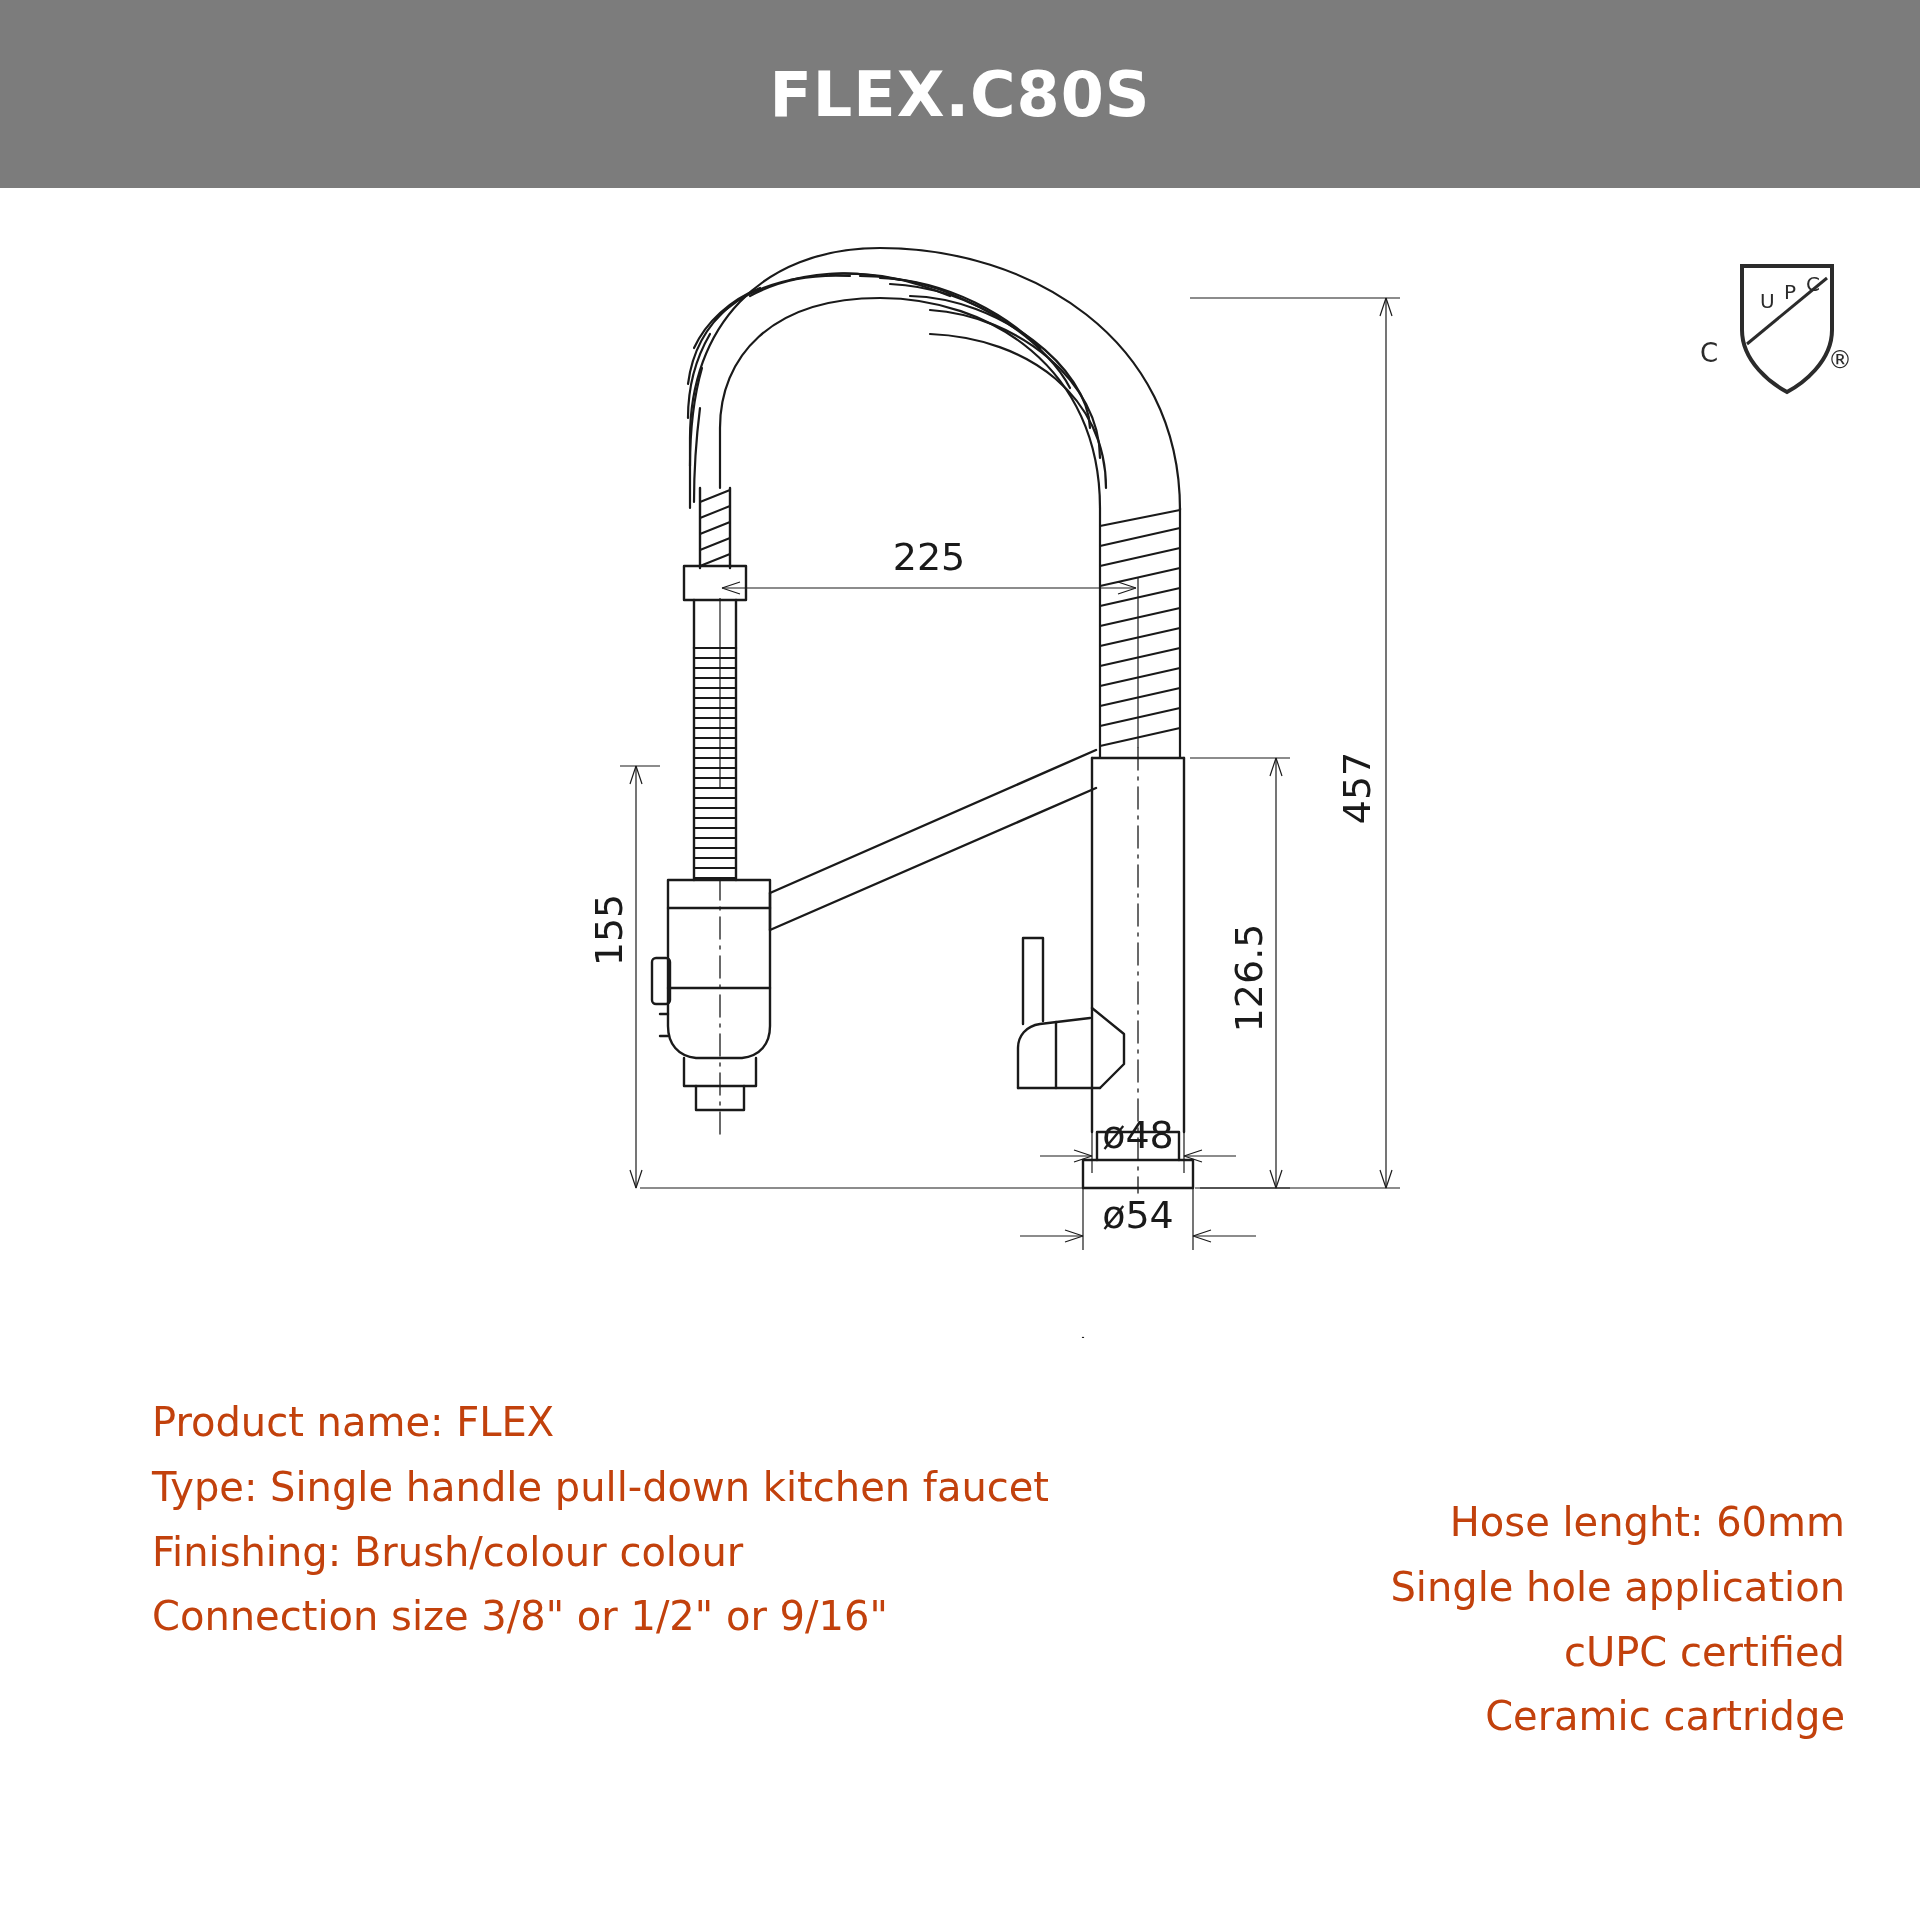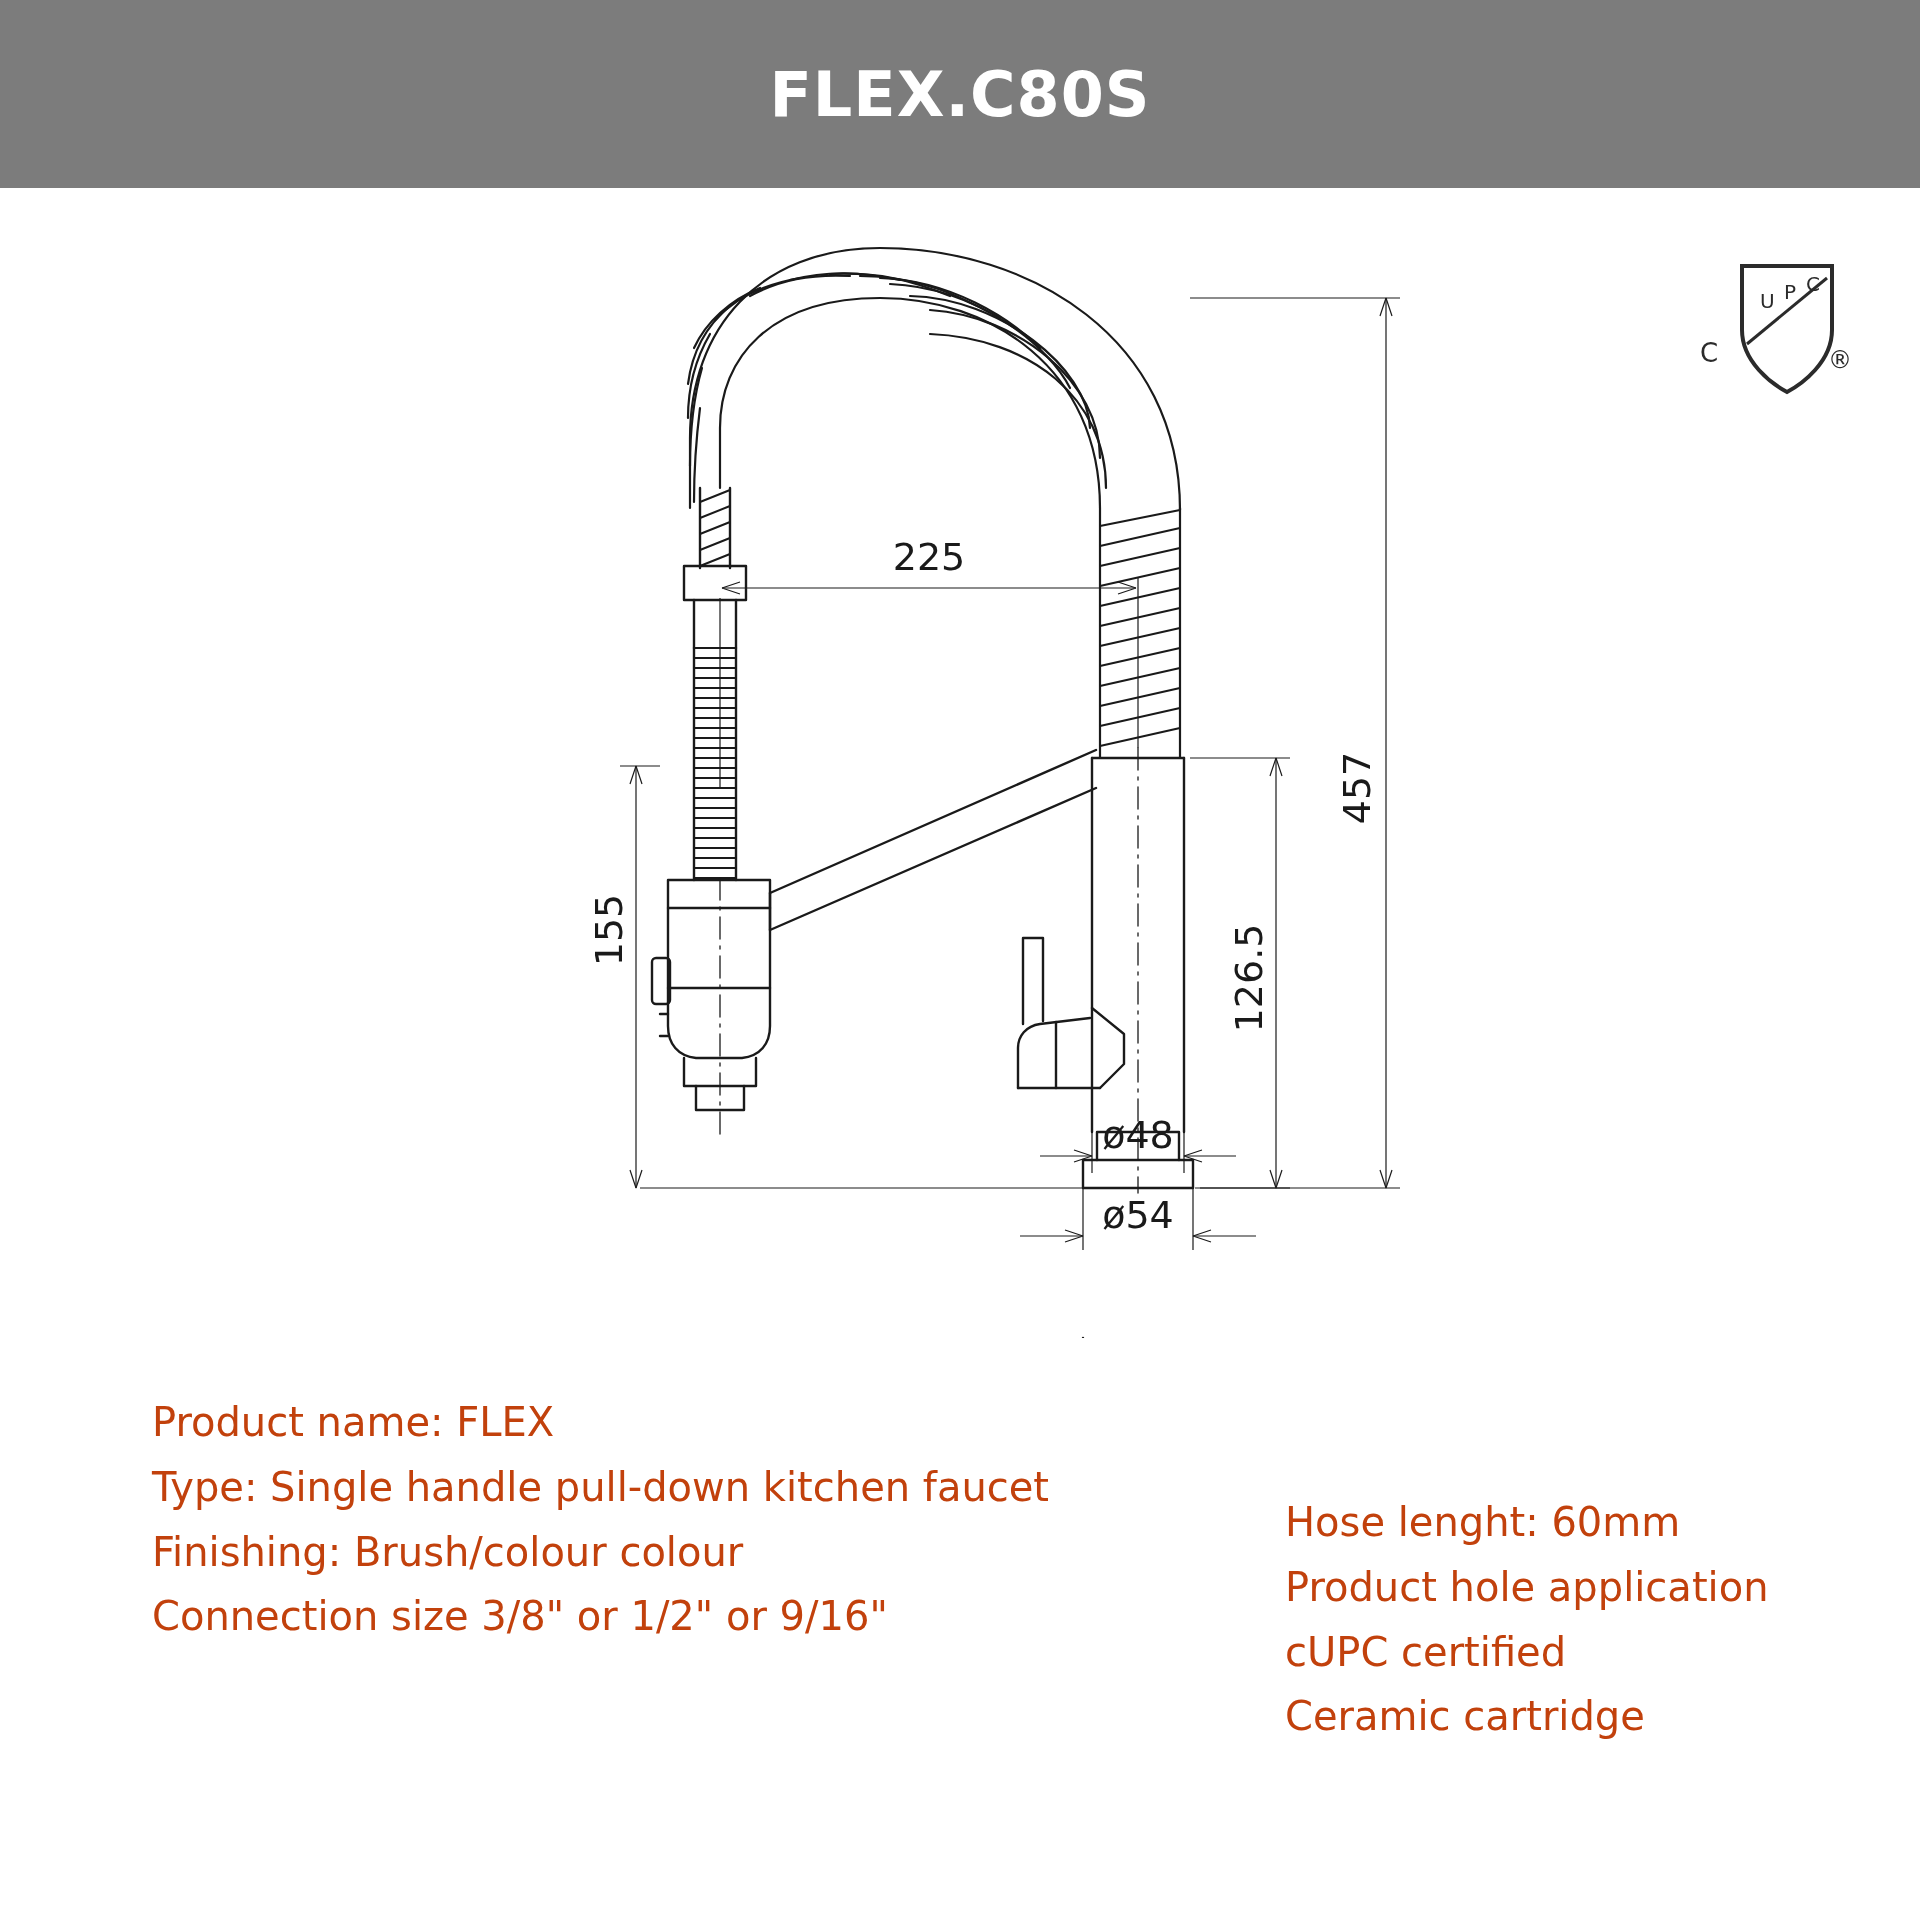--- a/index.html
+++ b/index.html
@@ -74,6 +74,7 @@
     left: 1285px;
     top: 1490px;
     width: 560px;
+    text-align: right;
   }
   .spec-line {
     font-family: "DejaVu Sans", sans-serif;

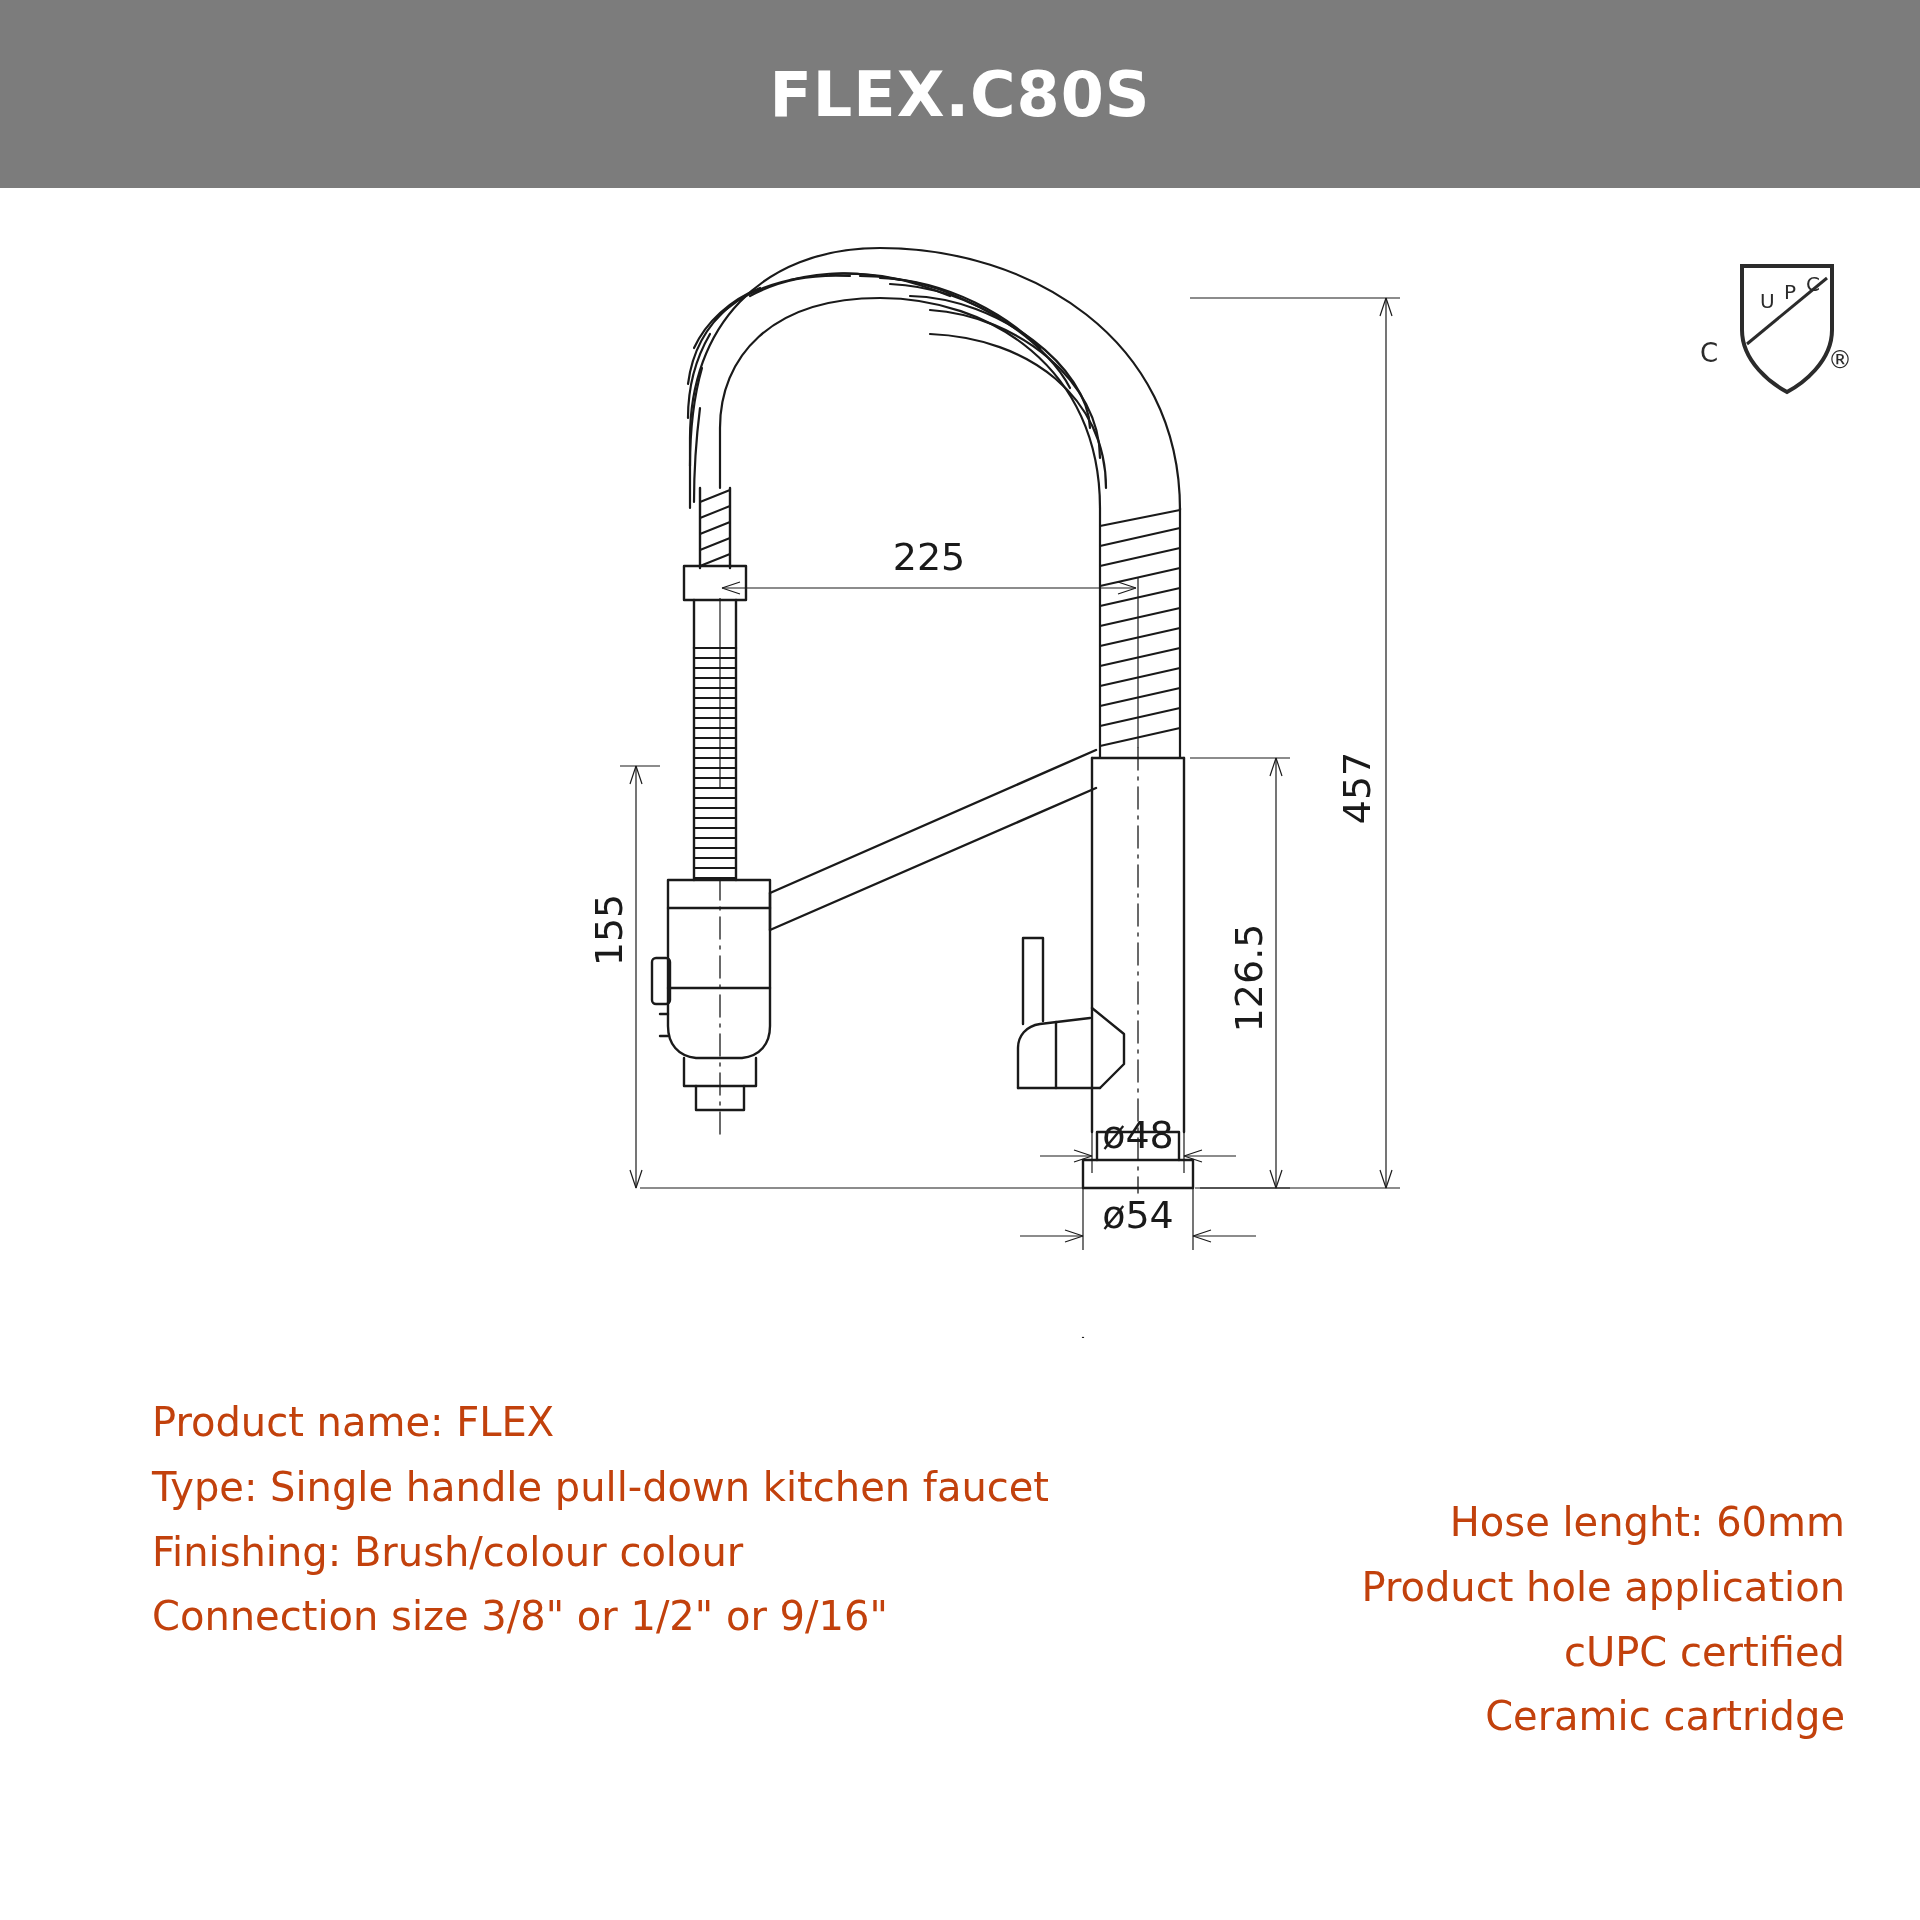--- a/index.html
+++ b/index.html
@@ -264,7 +264,7 @@
 
   <div class="spec-right">
     <div class="spec-line">Hose lenght: 60mm</div>
-    <div class="spec-line">Product hole application</div>
+    <div class="spec-line">Single hole application</div>
     <div class="spec-line">cUPC certified</div>
     <div class="spec-line">Ceramic cartridge</div>
   </div>

